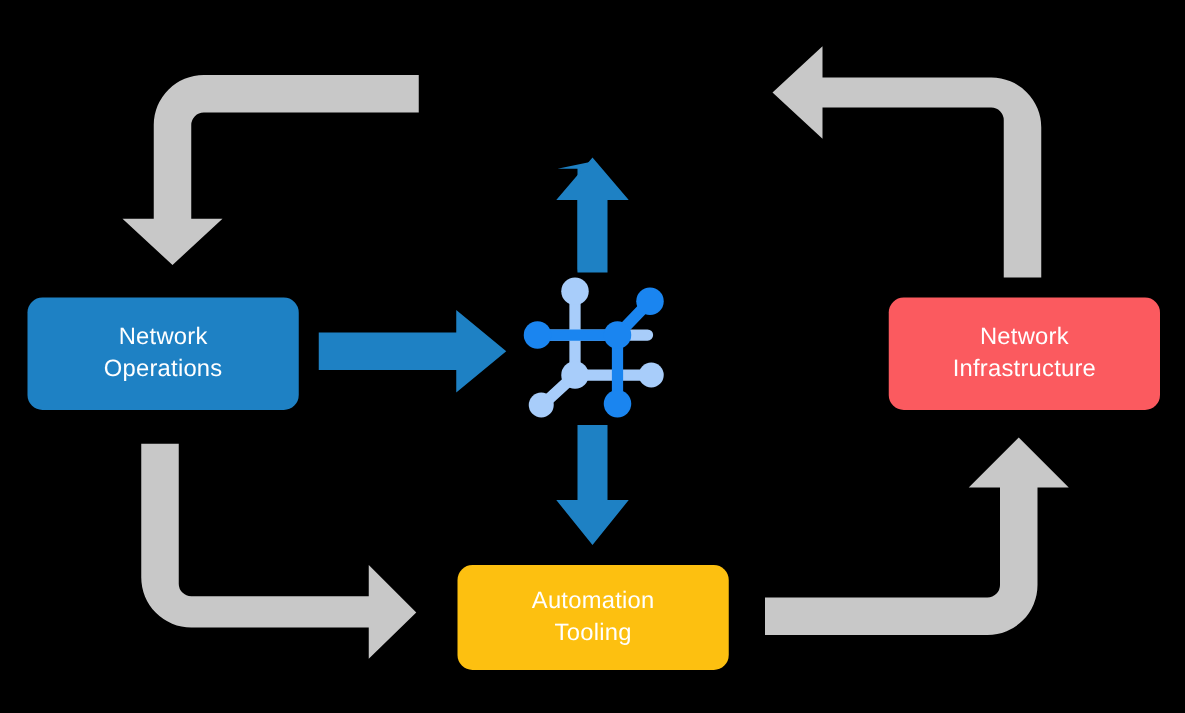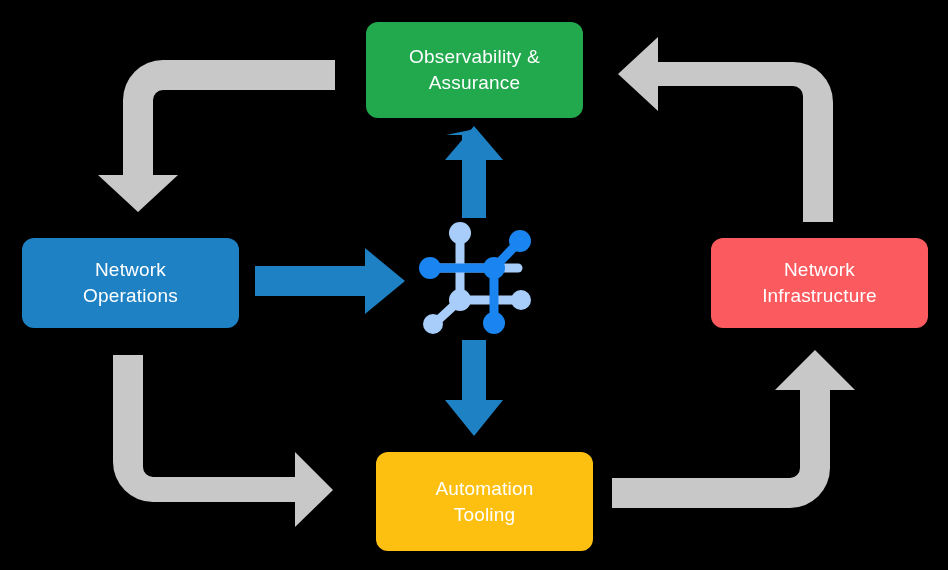--- a/index.html
+++ b/index.html
@@ -141,10 +141,6 @@
     </svg>
   </div>
 
-  <div class="node-box" id="box-observability" style="background: rgb(34, 169, 78);">
-    <span class="node-label">Observability &amp;
-Assurance</span>
-  </div>
 
   <div class="node-box" id="box-network-operations" style="background: rgb(30, 129, 196);">
     <span class="node-label">Network

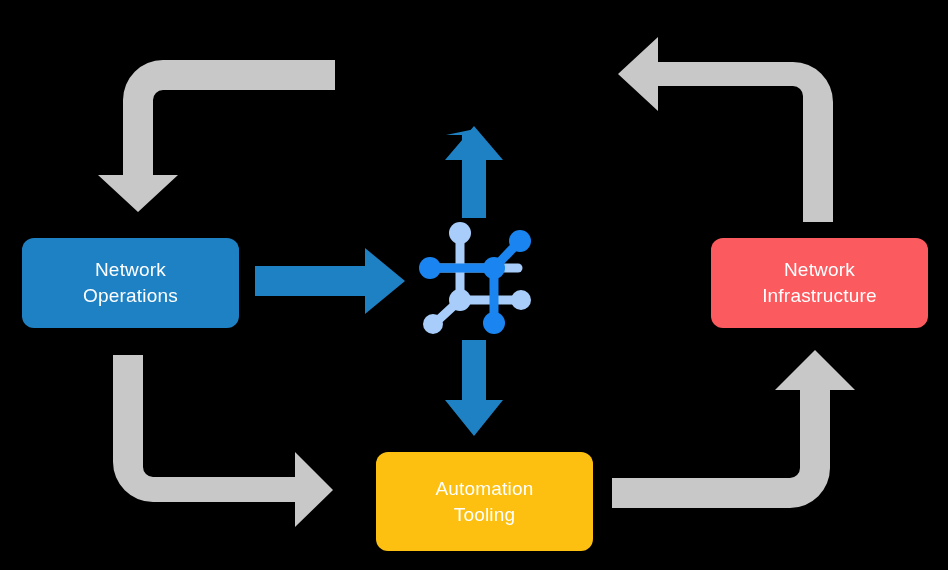--- a/index.html
+++ b/index.html
@@ -51,7 +51,7 @@
     background: #FB5A5F;
   }
   #box-automation-tooling {
-    left: 376px; top: 452px; width: 217px; height: 99px;
+    left: 366px; top: 452px; width: 217px; height: 84px;
     background: #FDC010;
   }
   .svg-layer {

